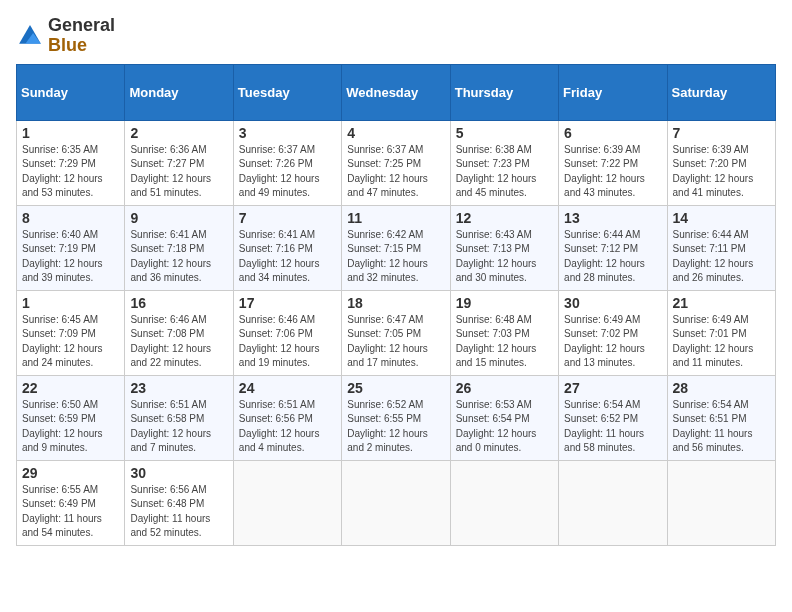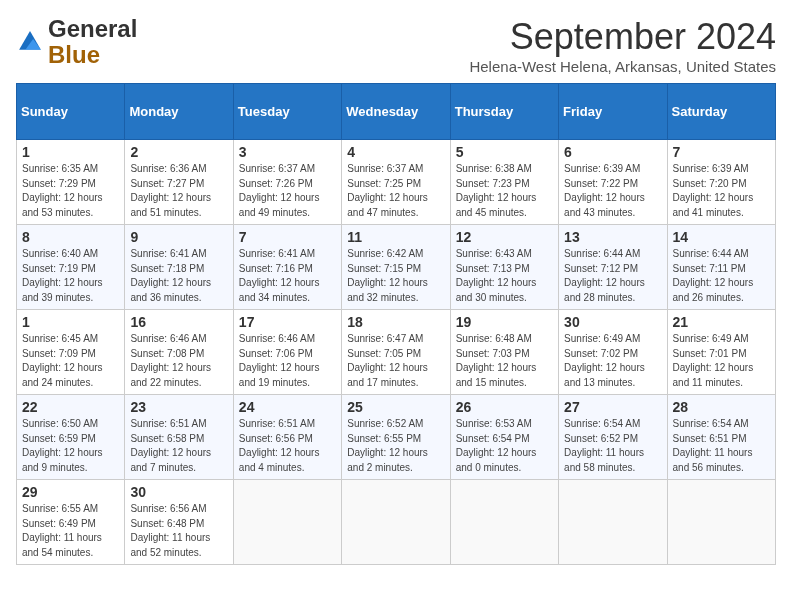--- a/index.html
+++ b/index.html
@@ -22,7 +22,7 @@
       gap: 4px;
     }
     .logo-text {
-      font-size: 24px;
+      font-size: 18px;
       font-weight: bold;
       color: #333;
       line-height: 1.1;

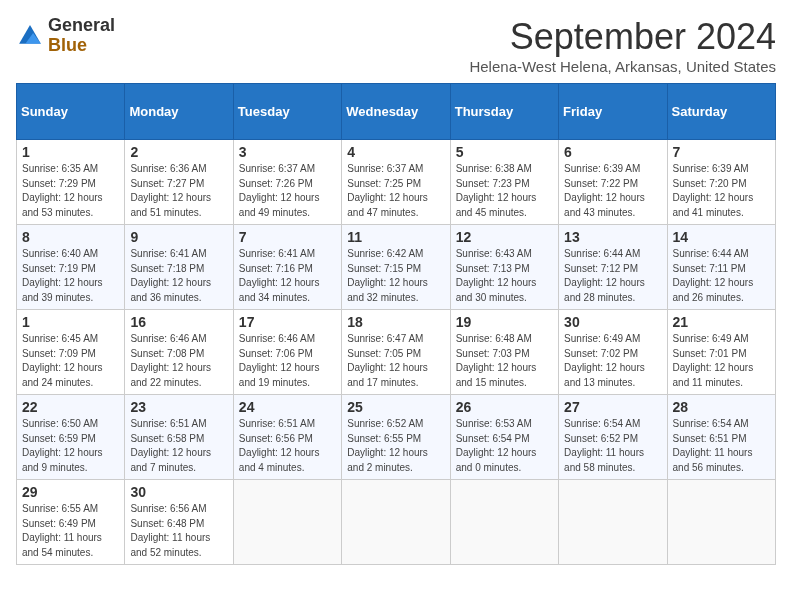--- a/index.html
+++ b/index.html
@@ -98,10 +98,6 @@
       <div style="color:#a16207;">Blue</div>
     </div>
   </div>
-  <div class="title-area">
-    <div class="month-title">September 2024</div>
-    <div class="subtitle">Helena-West Helena, Arkansas, United States</div>
-  </div>
 </div>
 
 <table class="calendar">

